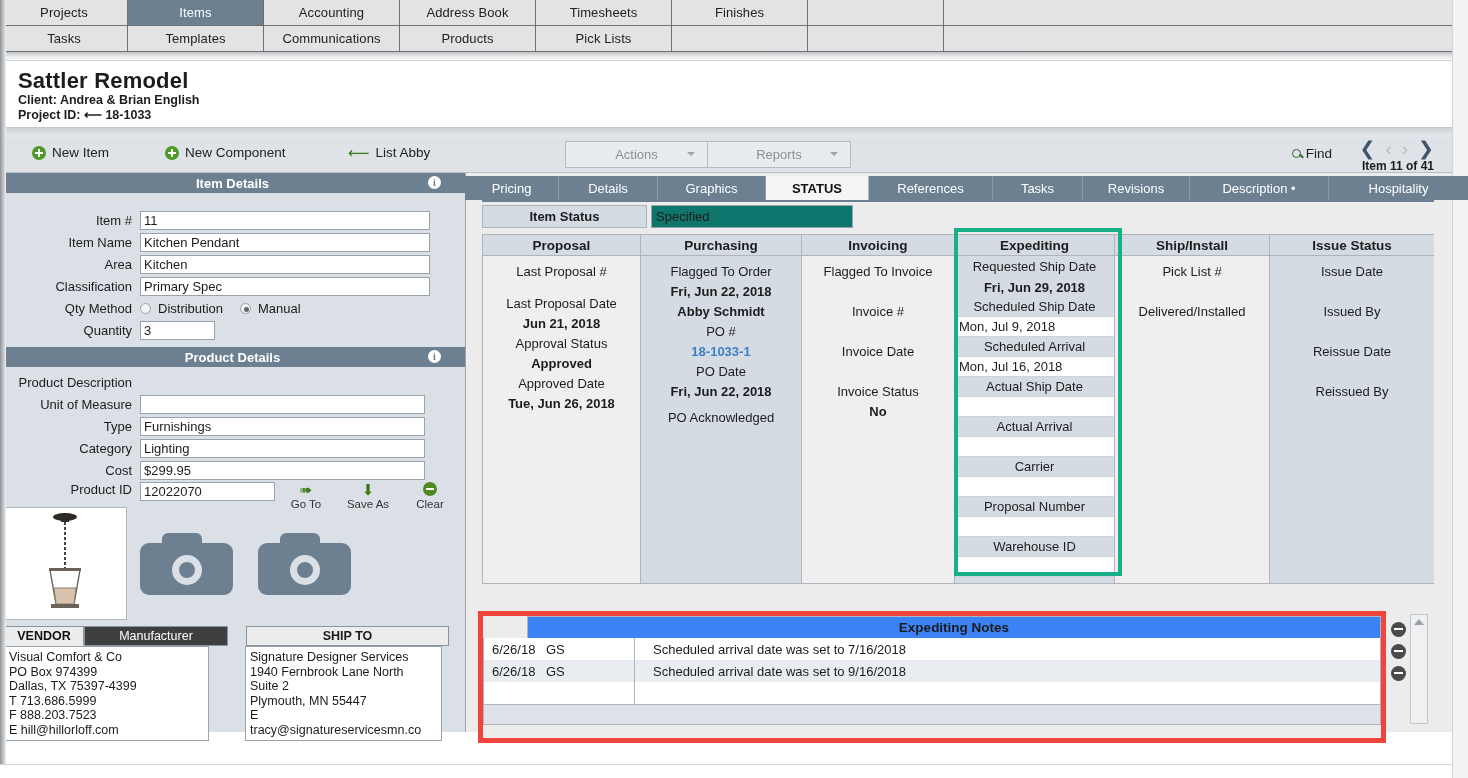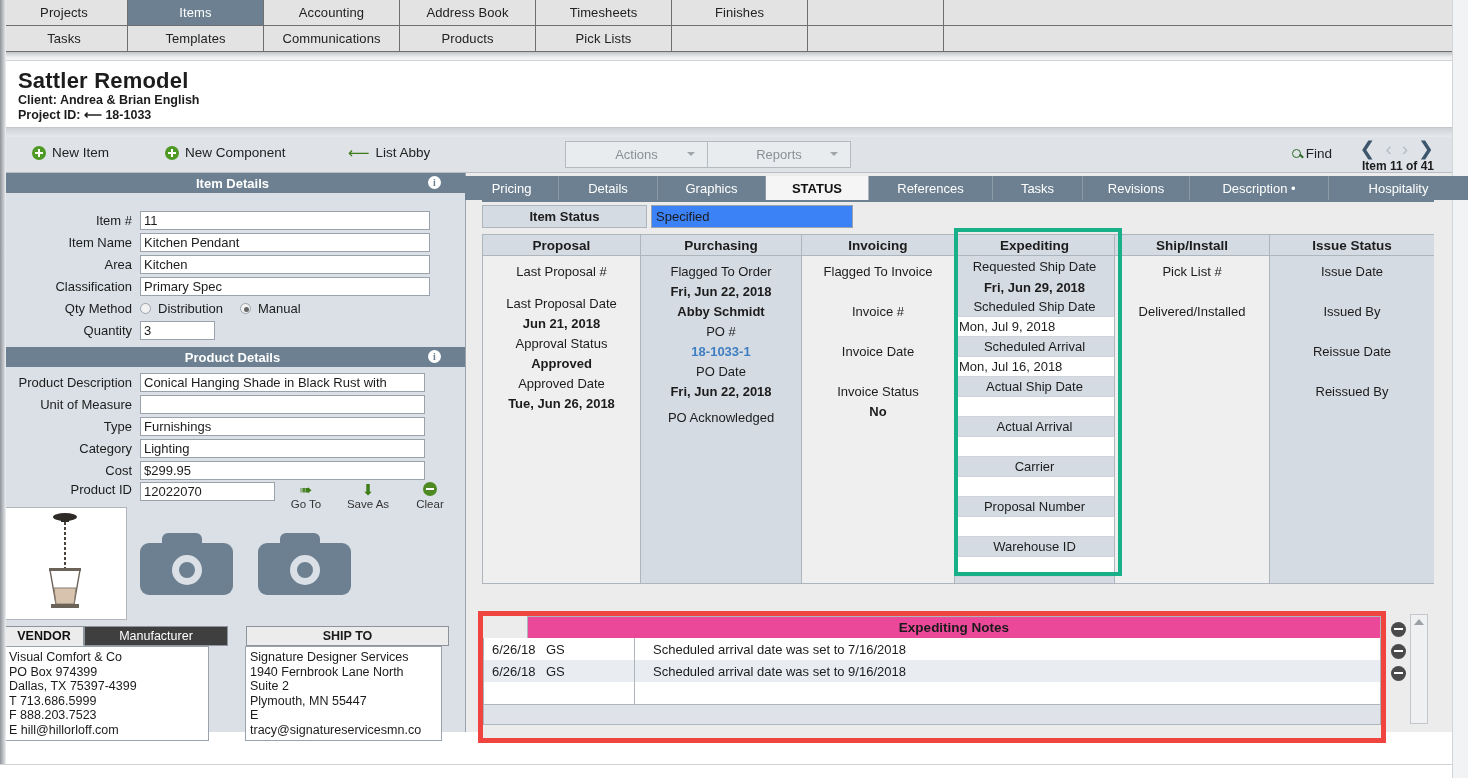--- a/index.html
+++ b/index.html
@@ -165,7 +165,7 @@
   .itemstatusrow { position:absolute; left:16px; top:32px; display:flex; align-items:center;justify-content:flex-end; }
   .is-label { width:165px; height:23px; background:#d5dbe3; border:1px solid #aeb5bd;
     font-size:13px; font-weight:bold; display:flex;align-items:center;justify-content:center; }
-  .is-input { width:202px; height:23px; background:#3b82f6; border:1px solid #9aa2ab;
+  .is-input { width:202px; height:23px; background:#0f766e; border:1px solid #9aa2ab;
     font-size:13px; padding:0 4px; display:flex; align-items:center; margin-left:4px; }
 
   .statgrid { position:absolute; left:16px; top:61px; width:952px; height:350px;

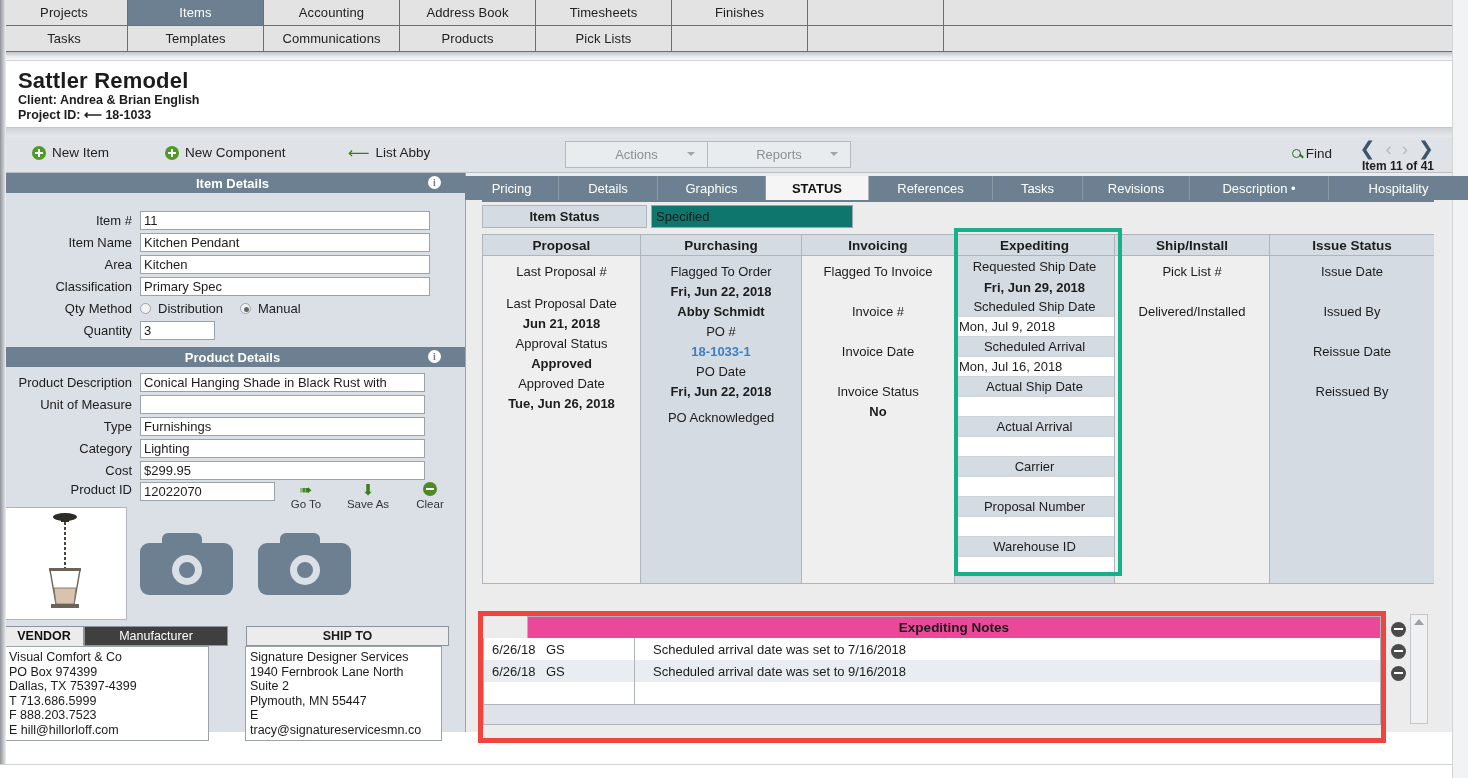--- a/index.html
+++ b/index.html
@@ -363,7 +363,6 @@
       <div style="padding-top:4px;">
         <div class="frow">
           <div class="flabel">Product Description</div>
-          <div class="finput w285">Conical Hanging Shade in Black Rust with</div>
         </div>
         <div class="frow">
           <div class="flabel">Unit of Measure</div>

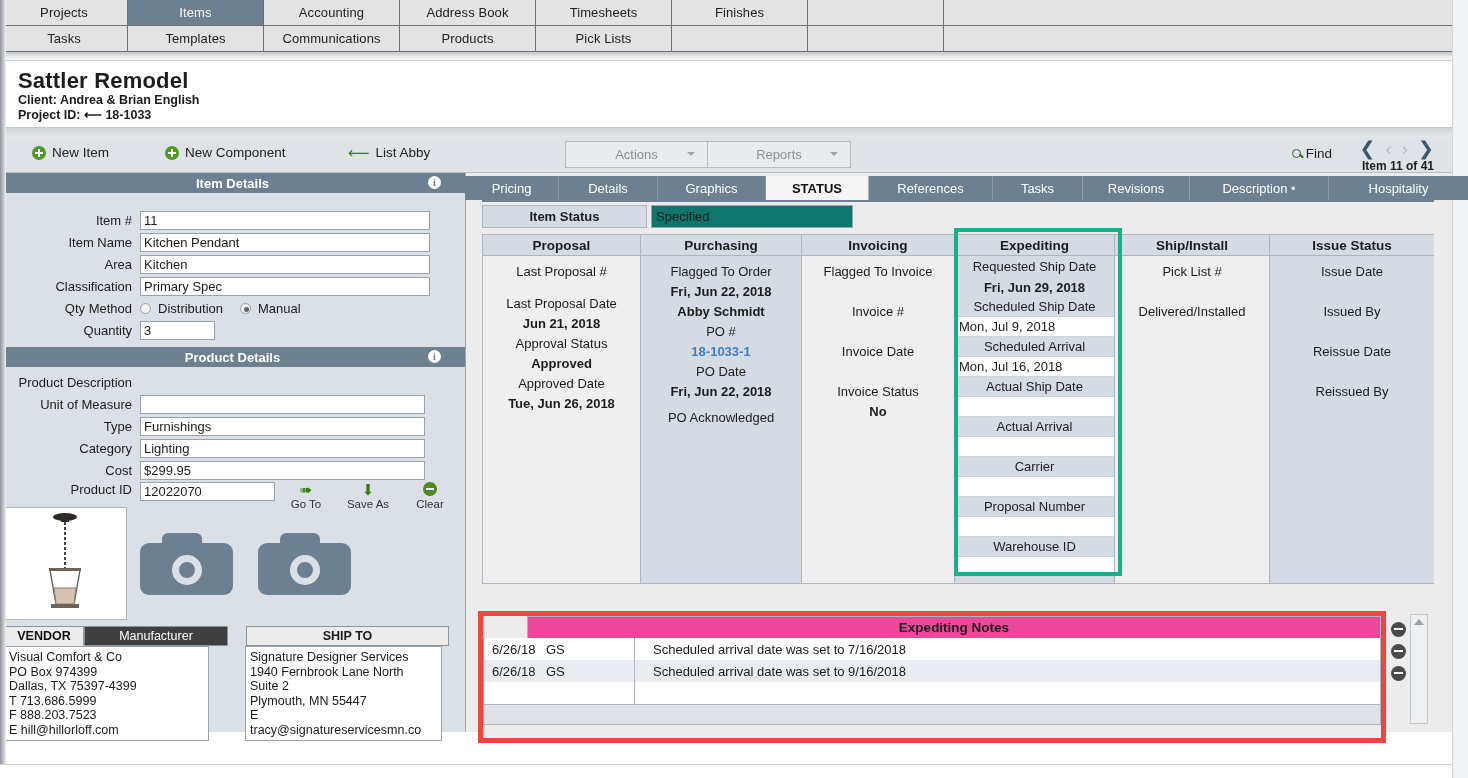--- a/index.html
+++ b/index.html
@@ -202,7 +202,7 @@
   
   .notesframe { position:absolute; left:478px; top:611px; width:908px; height:132px;
     border:5px solid #f0453e; z-index:9; background:#ececec; }
-  .notes-head { height:22px; background:#ec4899; border:1px solid #aeb5bd;
+  .notes-head { height:22px; background:#3b82f6; border:1px solid #aeb5bd;
     border-bottom:none; font-size:13.5px; font-weight:bold;
     display:flex; align-items:center; justify-content:center;margin-left:44px; }
   .notes-table { border:1px solid #aeb5bd; border-top:none; background:#fff; }

